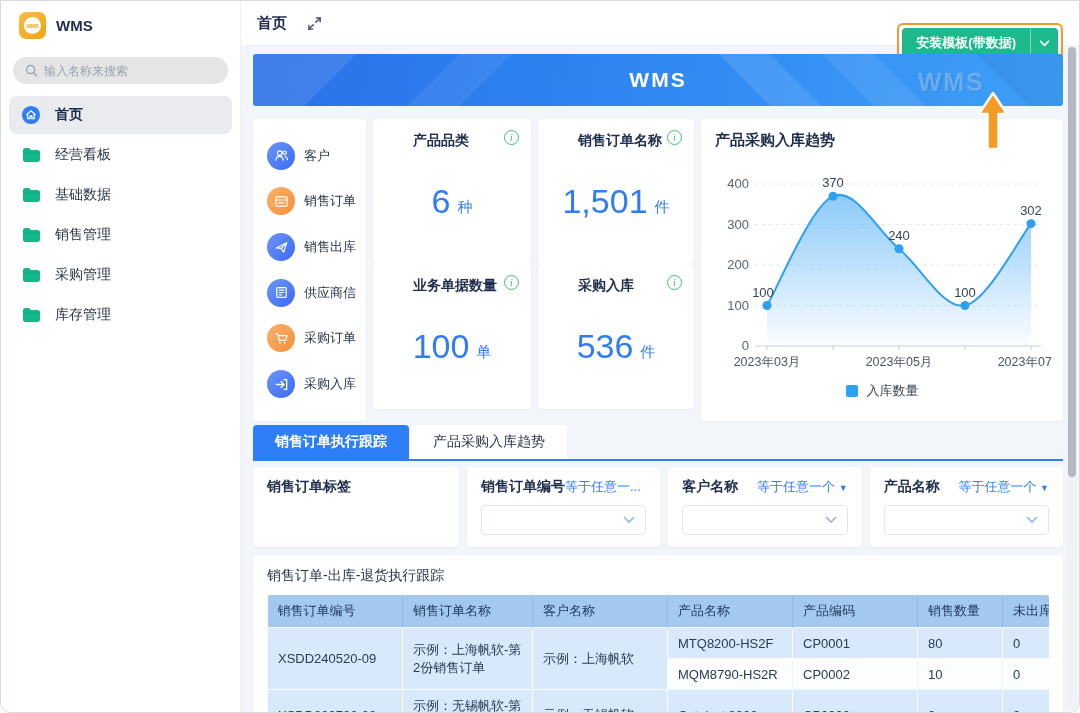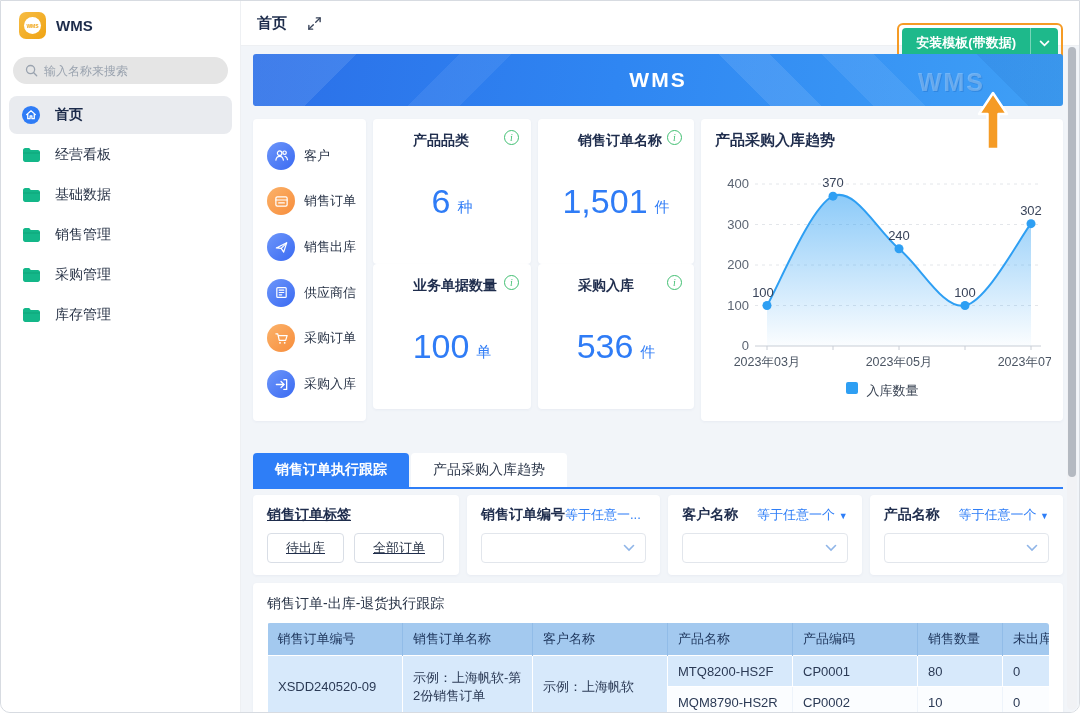--- a/index.html
+++ b/index.html
@@ -87,7 +87,7 @@
 
   .chart-card { flex:1; padding:12px 14px; overflow:hidden; }
   .chart-title { font-size:15px; font-weight:bold; color:#1f2d4d; }
-  .legend-row { display:flex; align-items:flex-start; justify-content:center; gap:9px; margin-top:2px; }
+  .legend-row { display:flex; align-items:center; justify-content:center; gap:9px; margin-top:2px; }
   .legend-swatch { width:12px; height:12px; border-radius:2px; background:#2e9ff3; }
   .legend-label { font-size:13px; color:#374151; }
 

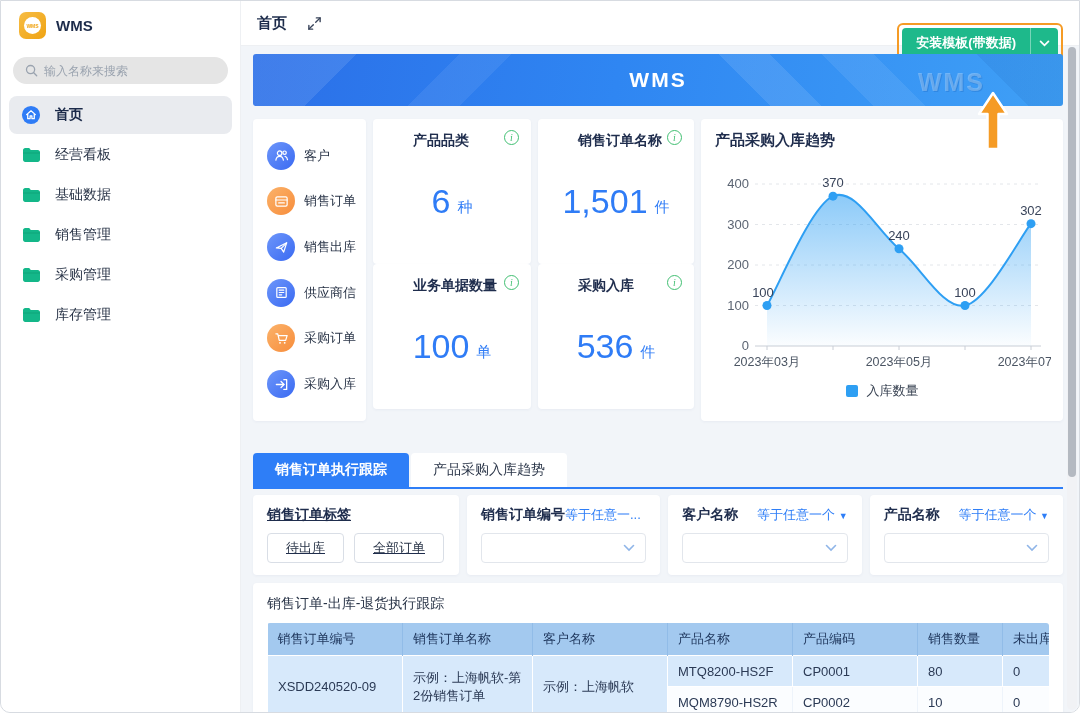--- a/index.html
+++ b/index.html
@@ -92,7 +92,7 @@
   .legend-label { font-size:13px; color:#374151; }
 
   
-  .tabs-row { margin-top:32px; border-bottom:2px solid #2e7ef7; display:flex; }
+  .tabs-row { margin-top:4px; border-bottom:2px solid #2e7ef7; display:flex; }
   .t-tab { height:34px; padding:0 22px; display:flex; align-items:center; font-size:14px; cursor:pointer;
     background:#fff; color:#2a3548; border-radius:4px 4px 0 0; margin-right:2px; }
   .t-tab.active { background:#2e7ef7; color:#fff; font-weight:bold; }

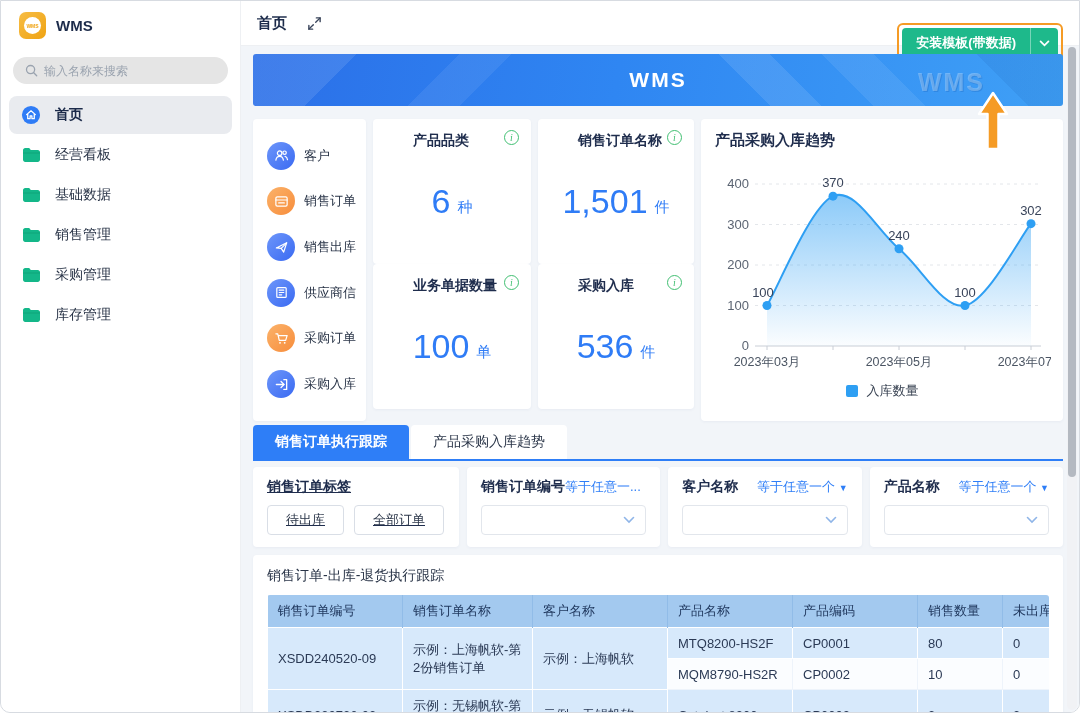--- a/index.html
+++ b/index.html
@@ -100,7 +100,7 @@
   
   .filters-row { display:flex; gap:8px; margin-top:6px; }
   .filter-card { background:#fff; border-radius:4px; padding:11px 14px 12px; box-shadow:0 1px 3px rgba(30,60,110,.05); }
-  .filter-tag-card { width:206px; flex:none;text-decoration:underline; }
+  .filter-tag-card { width:206px; flex:none; }
   .filter-select-card { flex:1; min-width:0; }
   .filter-label-row { display:flex; align-items:center; justify-content:space-between; }
   .filter-label { font-size:14px; font-weight:bold; color:#1f2d4d; white-space:nowrap; }

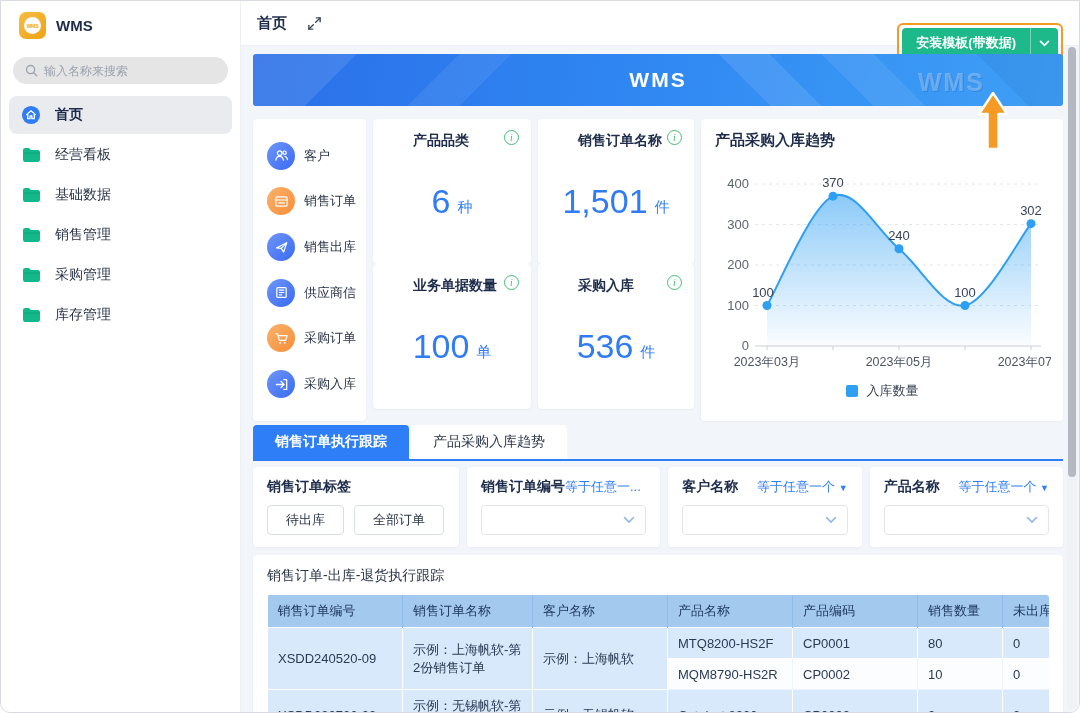--- a/index.html
+++ b/index.html
@@ -402,10 +402,6 @@
       <div class="filters-row">
         <div class="filter-card filter-tag-card">
           <div class="filter-label">销售订单标签</div>
-          <div class="tag-btns" id="tag-btns">
-              <button class="tag-btn">待出库</button>
-              <button class="tag-btn">全部订单</button>
-            </div>
         </div>
 
       <div class="filter-card filter-select-card">

